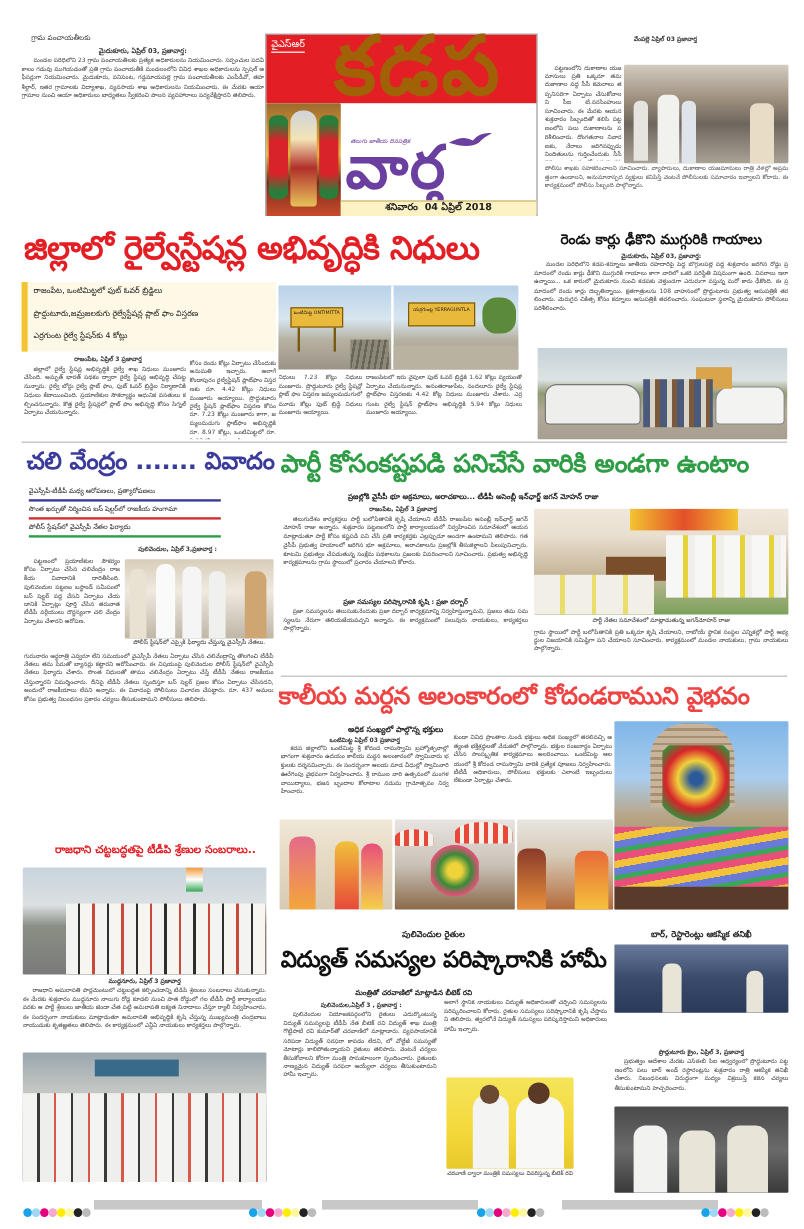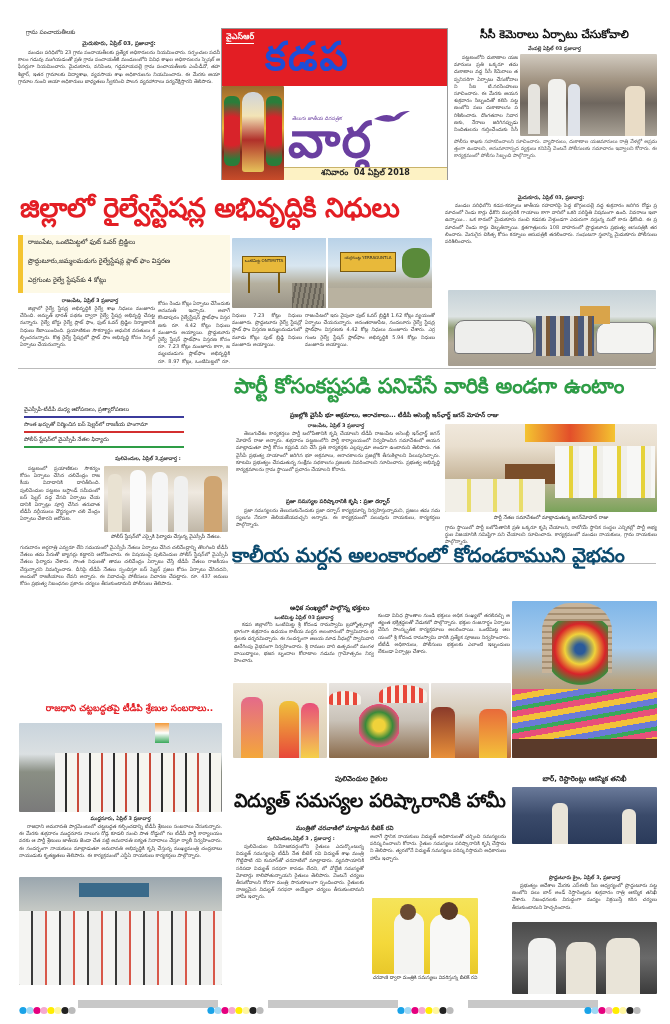--- a/index.html
+++ b/index.html
@@ -24,7 +24,7 @@
 
 <div class="abs" style="left:221px;top:28px;width:227px;height:152px;border:1px solid #999">
   <div class="abs" style="left:0;top:0;width:225px;height:57px;background:#e31e24"></div>
-  <div class="abs" style="left:4px;top:3px;font-size:8px;color:#fff;font-weight:bold;border-bottom:1px solid #fff">వైఎస్ఆర్</div>
+  <div class="abs" style="left:4px;top:3px;font-size:8px;color:#fff;font-weight:normal;border-bottom:1px solid #fff">వైఎస్ఆర్</div>
   <div class="abs hl" style="left:43px;top:-6px;font-size:40px;color:#1d4ed8;letter-spacing:2px;line-height:66px">కడప</div>
   <div class="photo" style="left:0;top:57px;width:62px;height:94px;background:linear-gradient(180deg,#9a6b2f 0%,#c7892f 20%,#e9b33d 45%,#7a2a1c 70%,#c84c2a 100%)">
     <div class="abs" style="left:2px;top:10px;width:16px;height:70px;background:radial-gradient(circle,#d8232a 40%,#2a7d3a 80%);border-radius:6px"></div>

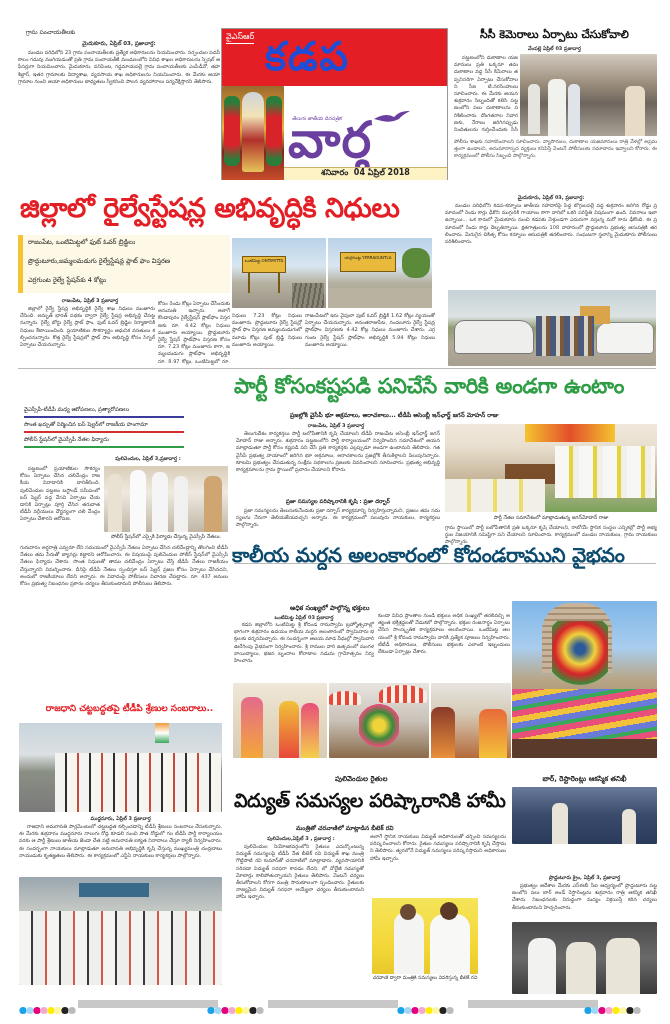--- a/index.html
+++ b/index.html
@@ -25,7 +25,7 @@
 <div class="abs" style="left:221px;top:28px;width:227px;height:152px;border:1px solid #999">
   <div class="abs" style="left:0;top:0;width:225px;height:57px;background:#e31e24"></div>
   <div class="abs" style="left:4px;top:3px;font-size:8px;color:#fff;font-weight:normal;border-bottom:1px solid #fff">వైఎస్ఆర్</div>
-  <div class="abs hl" style="left:43px;top:-6px;font-size:40px;color:#1d4ed8;letter-spacing:2px;line-height:66px">కడప</div>
+  <div class="abs hl" style="left:56px;top:-6px;font-size:68px;color:#a16207;letter-spacing:2px;line-height:66px">కడప</div>
   <div class="photo" style="left:0;top:57px;width:62px;height:94px;background:linear-gradient(180deg,#9a6b2f 0%,#c7892f 20%,#e9b33d 45%,#7a2a1c 70%,#c84c2a 100%)">
     <div class="abs" style="left:2px;top:10px;width:16px;height:70px;background:radial-gradient(circle,#d8232a 40%,#2a7d3a 80%);border-radius:6px"></div>
     <div class="abs" style="left:44px;top:10px;width:16px;height:70px;background:radial-gradient(circle,#d8232a 40%,#2a7d3a 80%);border-radius:6px"></div>

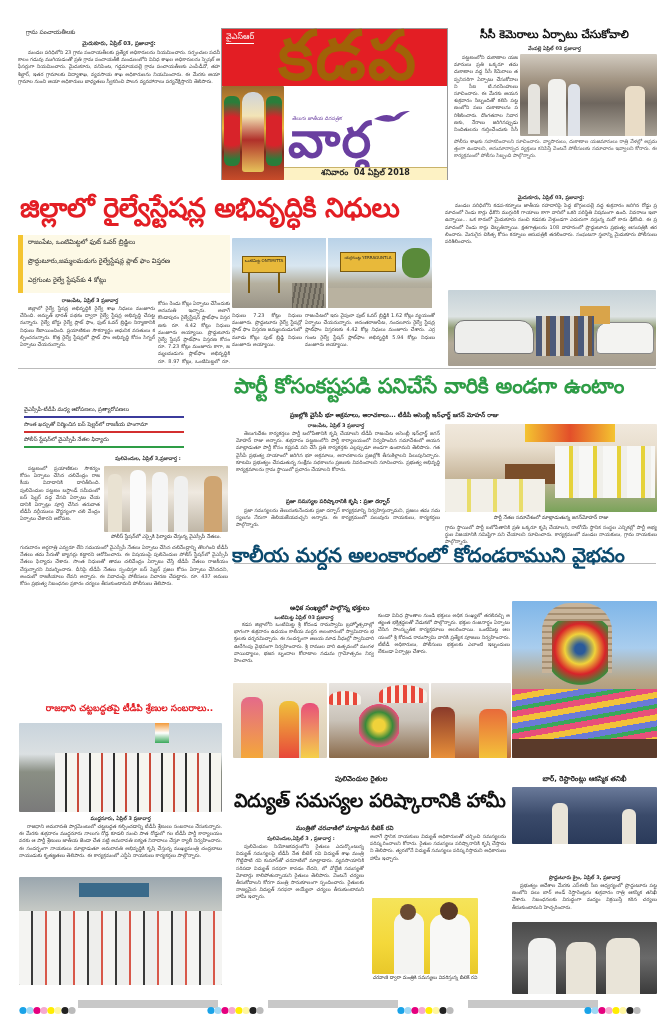--- a/index.html
+++ b/index.html
@@ -43,7 +43,6 @@
 </div>
 
 <div class="abs" style="left:452px;top:28px;width:205px;height:150px">
-  <div class="hl" style="font-size:11px;color:#111;text-align:center">సీసీ కెమెరాలు ఏర్పాటు చేసుకోవాలి</div>
   <div class="dateline" style="font-size:5px;margin-top:2px">వేంపల్లె ఏప్రిల్ 03 ప్రజావార్త</div>
   <div class="body-text" style="position:absolute;left:2px;top:26px;width:64px;height:80px;text-indent:8px">పట్టణంలోని దుకాణాల యజమానులు ప్రతి ఒక్కరూ తమ దుకాణాల వద్ద సీసీ కెమెరాలు తప్పనిసరిగా ఏర్పాటు చేసుకోవాలని సీఐ టి.నరసింహులు సూచించారు. ఈ మేరకు ఆయన శుక్రవారం సిబ్బందితో కలిసి పట్టణంలోని పలు దుకాణాలను పరిశీలించారు. దొంగతనాల నివారణకు, నేరాలు జరిగినప్పుడు నిందితులను గుర్తించేందుకు సీసీ కెమెరాలు ఎంతగానో ఉపయోగపడతాయని తెలిపారు. వ్యాపారులు పోలీసులకు సహకరించాలని కోరారు. ఈ కార్యక్రమంలో పోలీసు సిబ్బంది పాల్గొన్నారు.</div>
   <div class="photo" style="left:68px;top:26px;width:137px;height:82px;background:linear-gradient(180deg,#d2cbc0 0%,#9d8f7d 35%,#6e665e 60%,#a9a296 100%)">

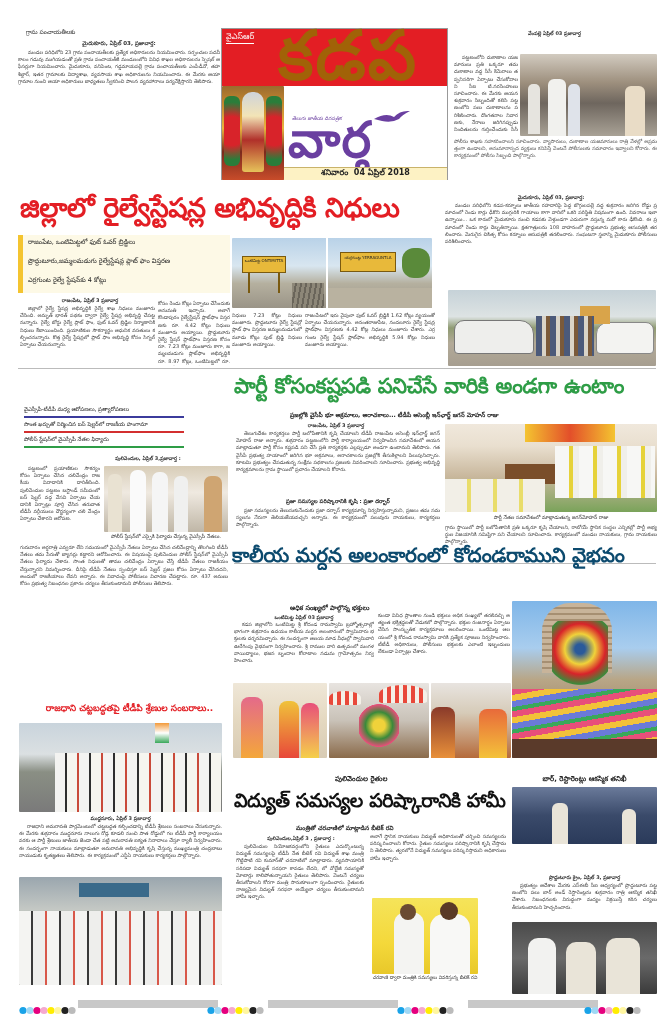--- a/index.html
+++ b/index.html
@@ -81,6 +81,7 @@
 <div class="abs body-text" style="left:232px;top:312px;width:70px;height:48px">నిధులు 7.23 కోట్లు నిధులు మంజూరు. ప్రొద్దుటూరు రైల్వే స్టేషన్లో ప్లాట్ ఫాం విస్తరణ జమ్మలమడుగులో మూడు కోట్లు ఫుట్ బ్రిడ్జి నిధులు మంజూరు అయ్యాయి.</div>
 
 <div class="abs" style="left:445px;top:192px;width:212px;height:175px">
+  <div class="hl" style="font-size:11.5px;color:#111;text-align:center">రెండు కార్లు ఢీకొని ముగ్గురికి గాయాలు</div>
   <div class="dateline" style="font-size:5px;margin-top:2px">మైదుకూరు, ఏప్రిల్ 03, ప్రజావార్త:</div>
   <div class="body-text" style="height:68px;margin-top:1px;text-indent:10px">మండల పరిధిలోని కడప-కర్నూలు జాతీయ రహదారిపై పెద్ద బొగ్గులపల్లె వద్ద శుక్రవారం జరిగిన రోడ్డు ప్రమాదంలో రెండు కార్లు ఢీకొని ముగ్గురికి గాయాలు కాగా వారిలో ఒకరి పరిస్థితి విషమంగా ఉంది. వివరాలు ఇలా ఉన్నాయి... ఒక కారులో మైదుకూరు నుంచి కడపకు వెళ్తుండగా ఎదురుగా వస్తున్న మరో కారు ఢీకొంది. ఈ ప్రమాదంలో రెండు కార్లు దెబ్బతిన్నాయి. క్షతగాత్రులను 108 వాహనంలో ప్రొద్దుటూరు ప్రభుత్వ ఆసుపత్రికి తరలించారు. మెరుగైన చికిత్స కోసం కర్నూలు ఆసుపత్రికి తరలించారు. సంఘటనా స్థలాన్ని మైదుకూరు పోలీసులు పరిశీలించారు.</div>
   <div class="photo" style="left:3px;top:98px;width:208px;height:76px;background:linear-gradient(180deg,#c6d2d8 0%,#dde3e3 35%,#8f9b72 50%,#b3aa98 70%,#a69e90 100%)">

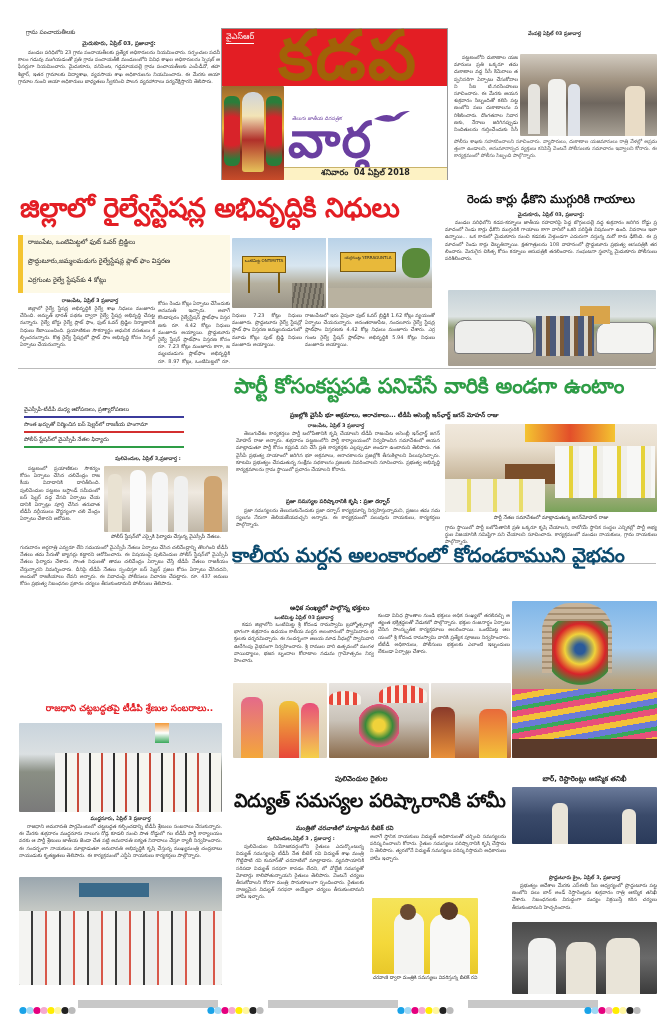--- a/index.html
+++ b/index.html
@@ -59,7 +59,7 @@
 <div class="abs" style="left:18px;top:235px;width:212px;height:58px;background:#fdf9e6">
   <div class="abs" style="left:0;top:0;width:5px;height:58px;background:#f4c430"></div>
   <div class="abs" style="left:10px;top:3px;font-size:6.5px;color:#222;white-space:nowrap">రాజంపేట, ఒంటిమిట్టలో ఫుట్ ఓవర్ బ్రిడ్జిలు</div>
-  <div class="abs" style="left:10px;top:22px;font-size:6.5px;color:#222;white-space:nowrap">ప్రొద్దుటూరు,జమ్మలమడుగు రైల్వేస్టేషన్ల ప్లాట్ ఫాం విస్తరణ</div>
+  <div class="abs" style="left:10px;top:22px;font-size:6.5px;color:#222;white-space:nowrap">ప్రొద్దుటూరు,జమ్రజలకుగు రైల్వేస్టేషన్ల ప్లాట్ ఫాం విస్తరణ</div>
   <div class="abs" style="left:10px;top:41px;font-size:6.5px;color:#222;white-space:nowrap">ఎర్రగుంట రైల్వే స్టేషన్‌కు 4 కోట్లు</div>
 </div>
 

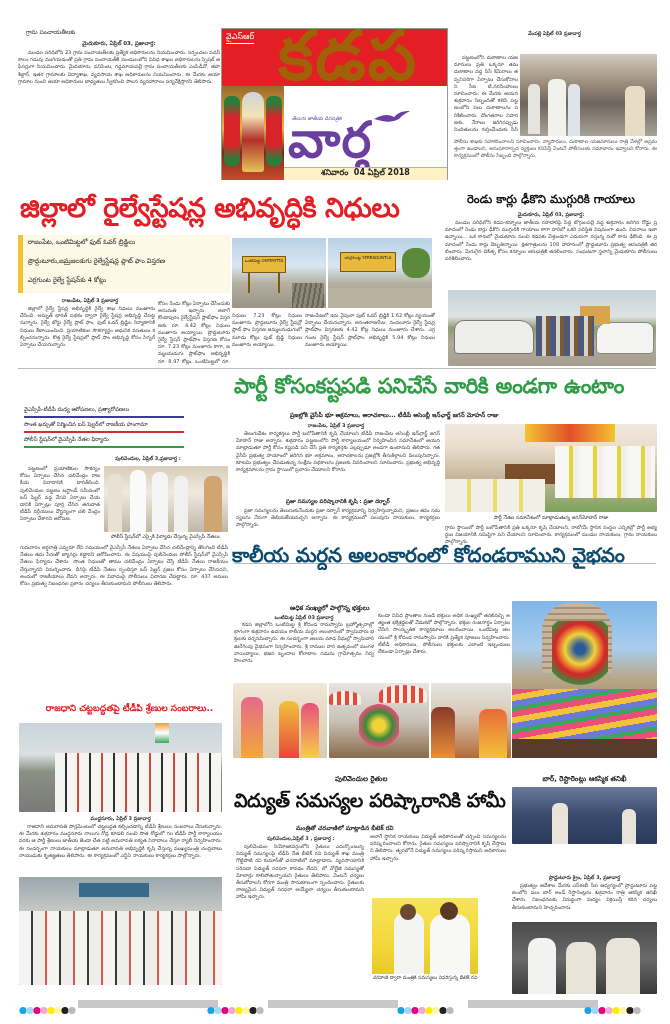--- a/index.html
+++ b/index.html
@@ -95,6 +95,7 @@
 <div class="rule" style="left:18px;top:368px;width:638px"></div>
 
 <div class="abs" style="left:18px;top:372px;width:212px;height:330px">
+  <div class="hl" style="font-size:20px;color:#3b3b9c;margin-left:4px;letter-spacing:-0.3px">చలి వేంద్రం ....... వివాదం</div>
   <div style="position:absolute;left:6px;top:34px;width:160px">
     <div style="font-size:5.5px;color:#222;white-space:nowrap">వైఎస్సీపీ-టీడీపీ మధ్య ఆరోపణలు, ప్రత్యారోపణలు</div>
     <div style="height:2px;background:#3b3b9c;margin:2px 0 3px"></div>

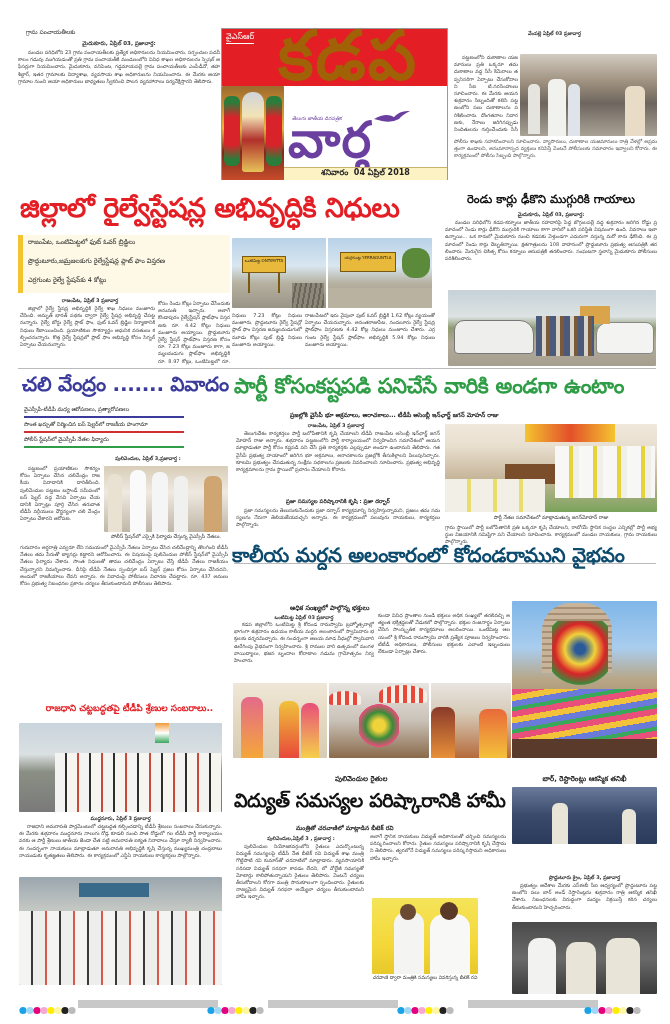--- a/index.html
+++ b/index.html
@@ -134,7 +134,7 @@
 
 <div class="rule" style="left:234px;top:563px;width:422px"></div>
 
-<div class="abs hl" style="left:232px;top:543px;width:425px;font-size:20px;color:#0c4a6e;letter-spacing:-0.3px">కాలీయ మర్దన అలంకారంలో కోదండరాముని వైభవం</div>
+<div class="abs hl" style="left:232px;top:568px;width:425px;font-size:20px;color:#ef4444;letter-spacing:-0.3px">కాలీయ మర్దన అలంకారంలో కోదండరాముని వైభవం</div>
 <div class="abs" style="left:290px;top:604px;font-size:6.5px;color:#222;font-weight:bold;white-space:nowrap">అధిక సంఖ్యలో పాల్గొన్న భక్తులు</div>
 <div class="abs dateline" style="left:234px;top:614px;width:140px;font-size:5px">ఒంటిమిట్ట ఏప్రిల్ 03 ప్రజావార్త</div>
 <div class="abs body-text" style="left:234px;top:621px;width:140px;height:58px;text-indent:8px">కడప జిల్లాలోని ఒంటిమిట్ట శ్రీ కోదండ రామస్వామి బ్రహ్మోత్సవాల్లో భాగంగా శుక్రవారం ఉదయం కాలీయ మర్దన అలంకారంలో స్వామివారు భక్తులకు దర్శనమిచ్చారు. ఈ సందర్భంగా ఆలయ మాడ వీధుల్లో స్వామివారి ఊరేగింపు వైభవంగా నిర్వహించారు. శ్రీ రాముల వారి ఉత్సవంలో మంగళ వాయిద్యాలు, భజన బృందాల కోలాటాల నడుమ గ్రామోత్సవం నిర్వహించారు.</div>

